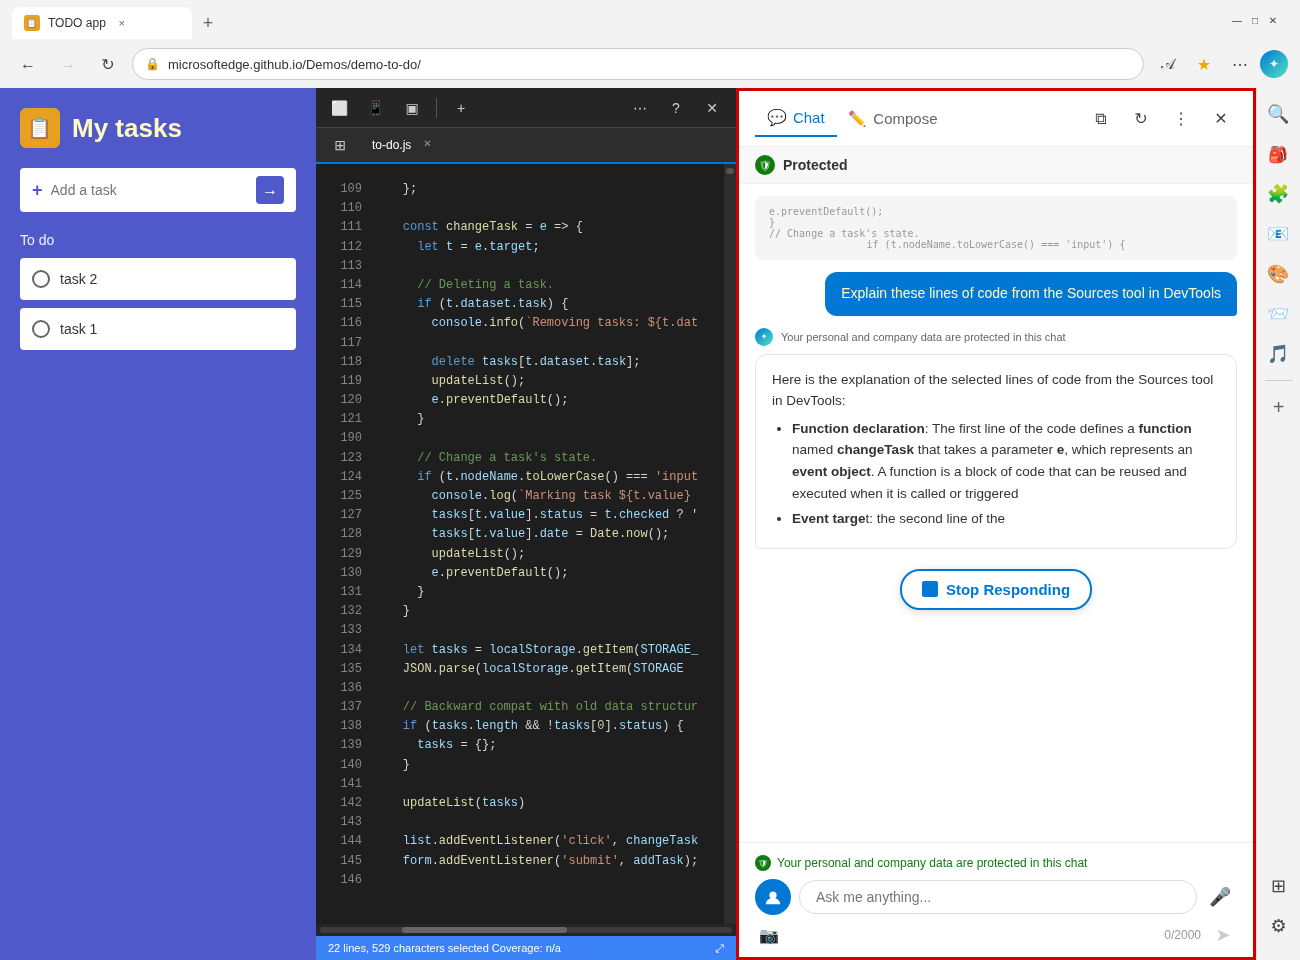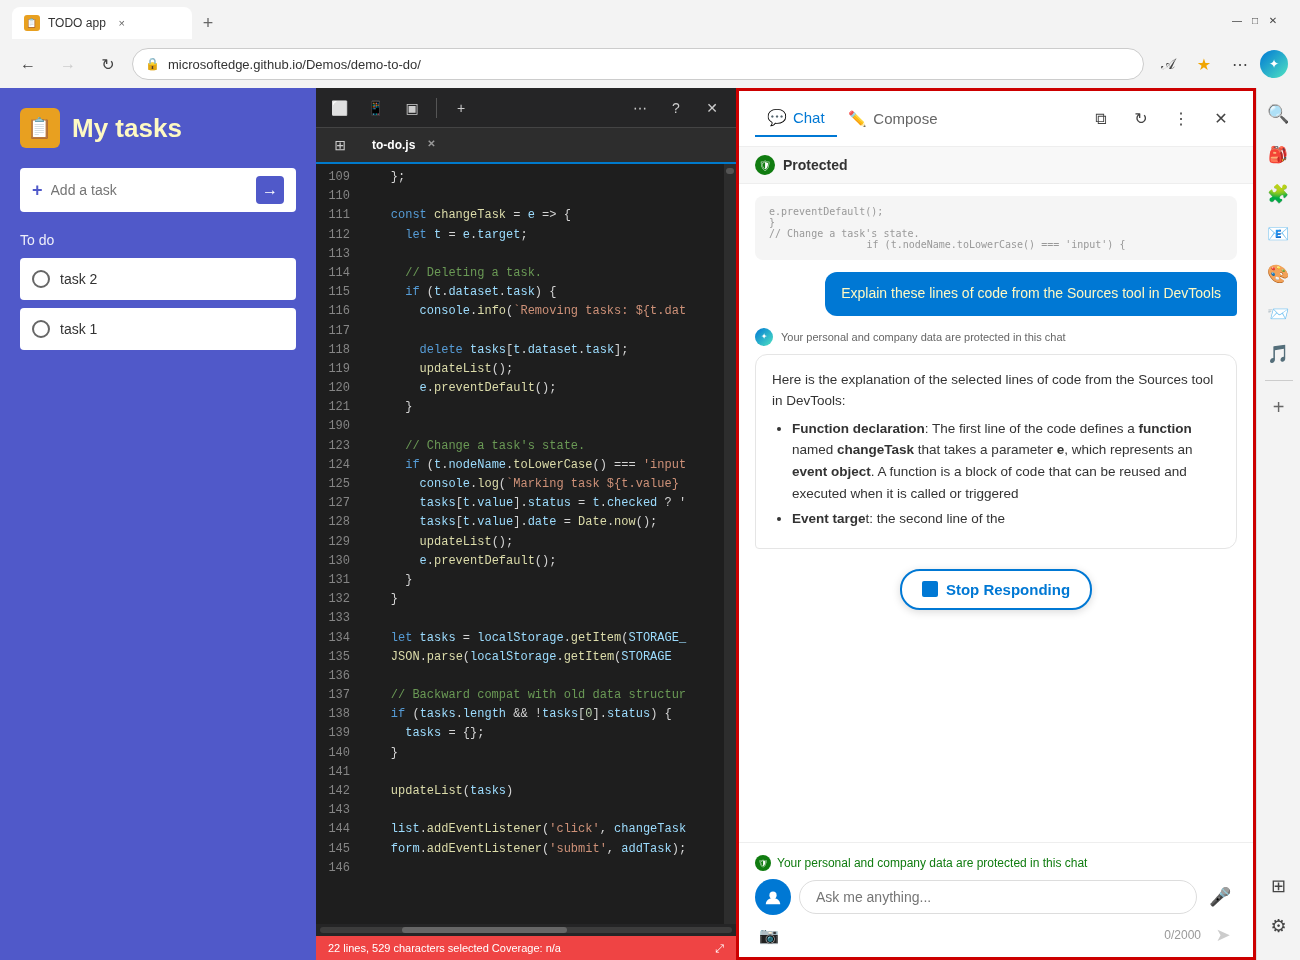--- a/index.html
+++ b/index.html
@@ -45,7 +45,7 @@
     .devtools-tab-btn { width: 32px; height: 32px; display: flex; align-items: center; justify-content: center; color: #ccc; font-size: 14px; cursor: pointer; border-radius: 4px; }
     .devtools-tab-sep { width: 1px; height: 20px; background: #555; margin: 0 4px; }
     .devtools-file-tab { height: 36px; background: #2d2d2d; display: flex; align-items: center; padding: 0 8px; gap: 8px; border-bottom: 2px solid #007acc; }
-    .file-tab-item { display: flex; gap: 12px; padding: 4px 8px; color: #ccc; font-size: 12px; cursor: pointer; font-weight: bold; }
+    .file-tab-item { display: flex; gap: 12px; padding: 4px 8px; color: #ccc; font-size: 12px; cursor: pointer; }
     .file-tab-item.active { color: white; }
     .file-tab-close { color: #999; font-size: 10px; cursor: pointer; }
     .code-editor { flex: 1; overflow: hidden; display: flex; flex-direction: column; position: relative; }

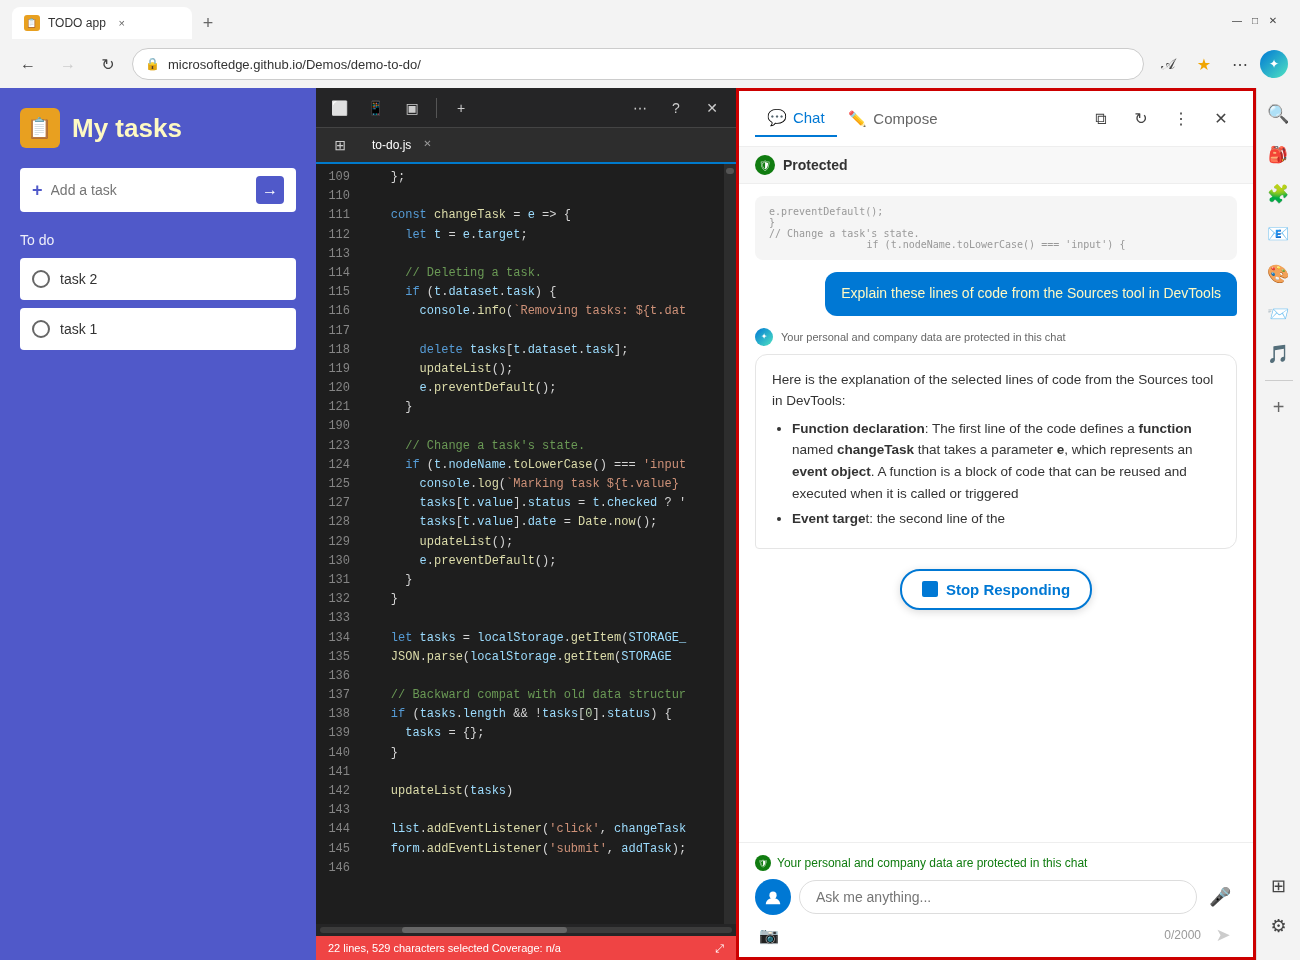--- a/index.html
+++ b/index.html
@@ -49,7 +49,7 @@
     .file-tab-item.active { color: white; }
     .file-tab-close { color: #999; font-size: 10px; cursor: pointer; }
     .code-editor { flex: 1; overflow: hidden; display: flex; flex-direction: column; position: relative; }
-    .code-content { flex: 1; padding: 4px; font-family: 'Consolas', 'Courier New', monospace; font-size: 12px; line-height: 1.6; color: #d4d4d4; overflow: hidden; }
+    .code-content { flex: 1; padding: 16px; font-family: 'Consolas', 'Courier New', monospace; font-size: 12px; line-height: 1.6; color: #d4d4d4; overflow: hidden; }
     .code-line { display: flex; white-space: pre; }
     .line-num { width: 42px; text-align: right; padding-right: 12px; color: #858585; user-select: none; flex-shrink: 0; }
     .line-content { flex: 1; overflow: hidden; }

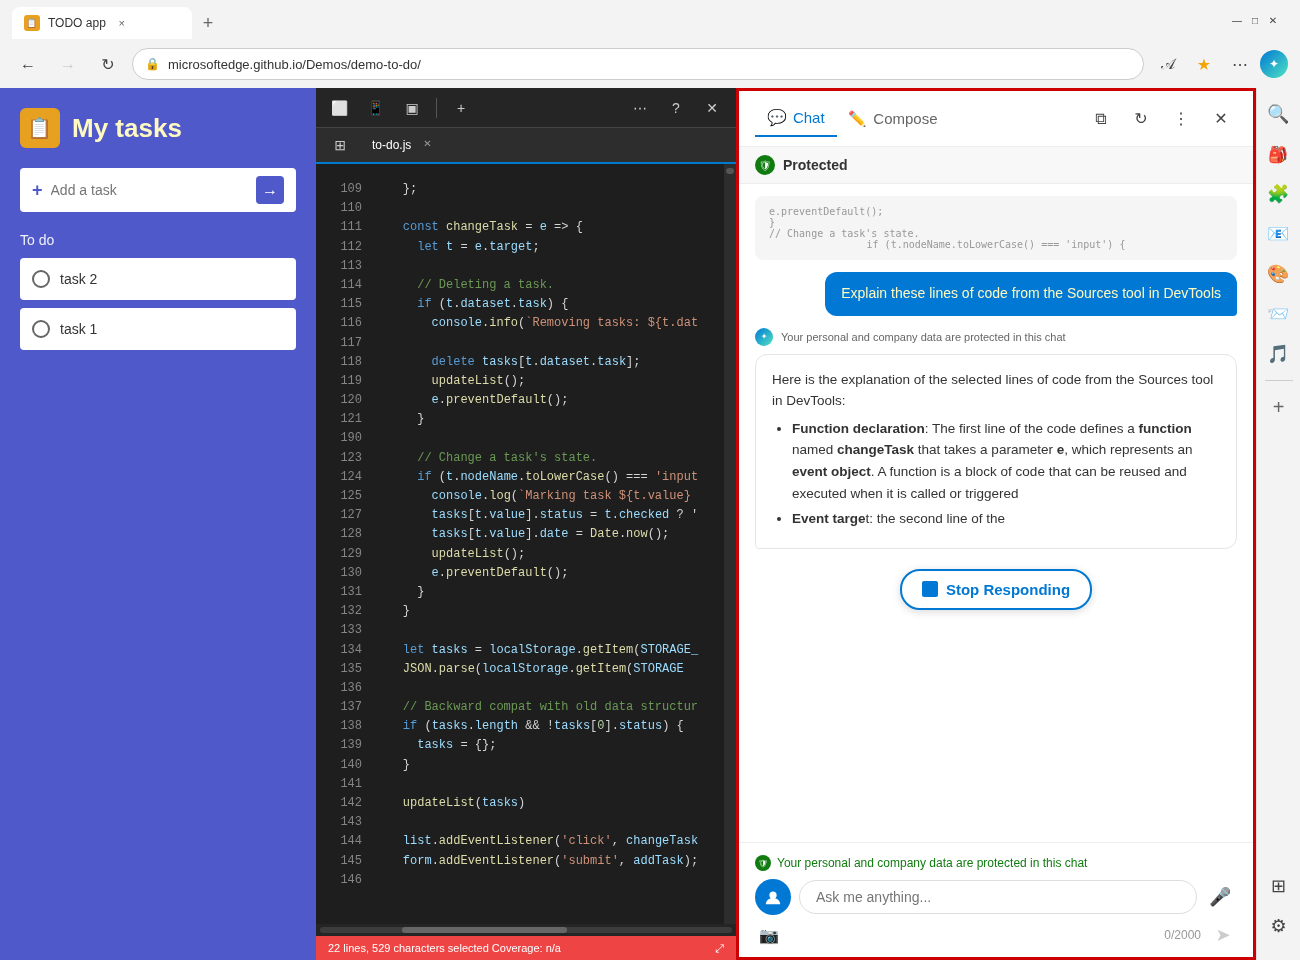--- a/index.html
+++ b/index.html
@@ -66,7 +66,7 @@
     .vert-scrollbar { width: 12px; background: #252526; }
     .code-with-scrollbar { display: flex; flex: 1; overflow: hidden; }
     .code-main { flex: 1; overflow: hidden; }
-    .status-bar { height: 24px; background: #ef4444; display: flex; align-items: center; padding: 0 12px; gap: 8px; font-size: 11px; color: white; }
+    .status-bar { height: 24px; background: #3b82f6; display: flex; align-items: center; padding: 0 12px; gap: 8px; font-size: 11px; color: white; }
 
     
     .chat-panel { flex: 1; display: flex; border: 3px solid #c00; position: relative; }

